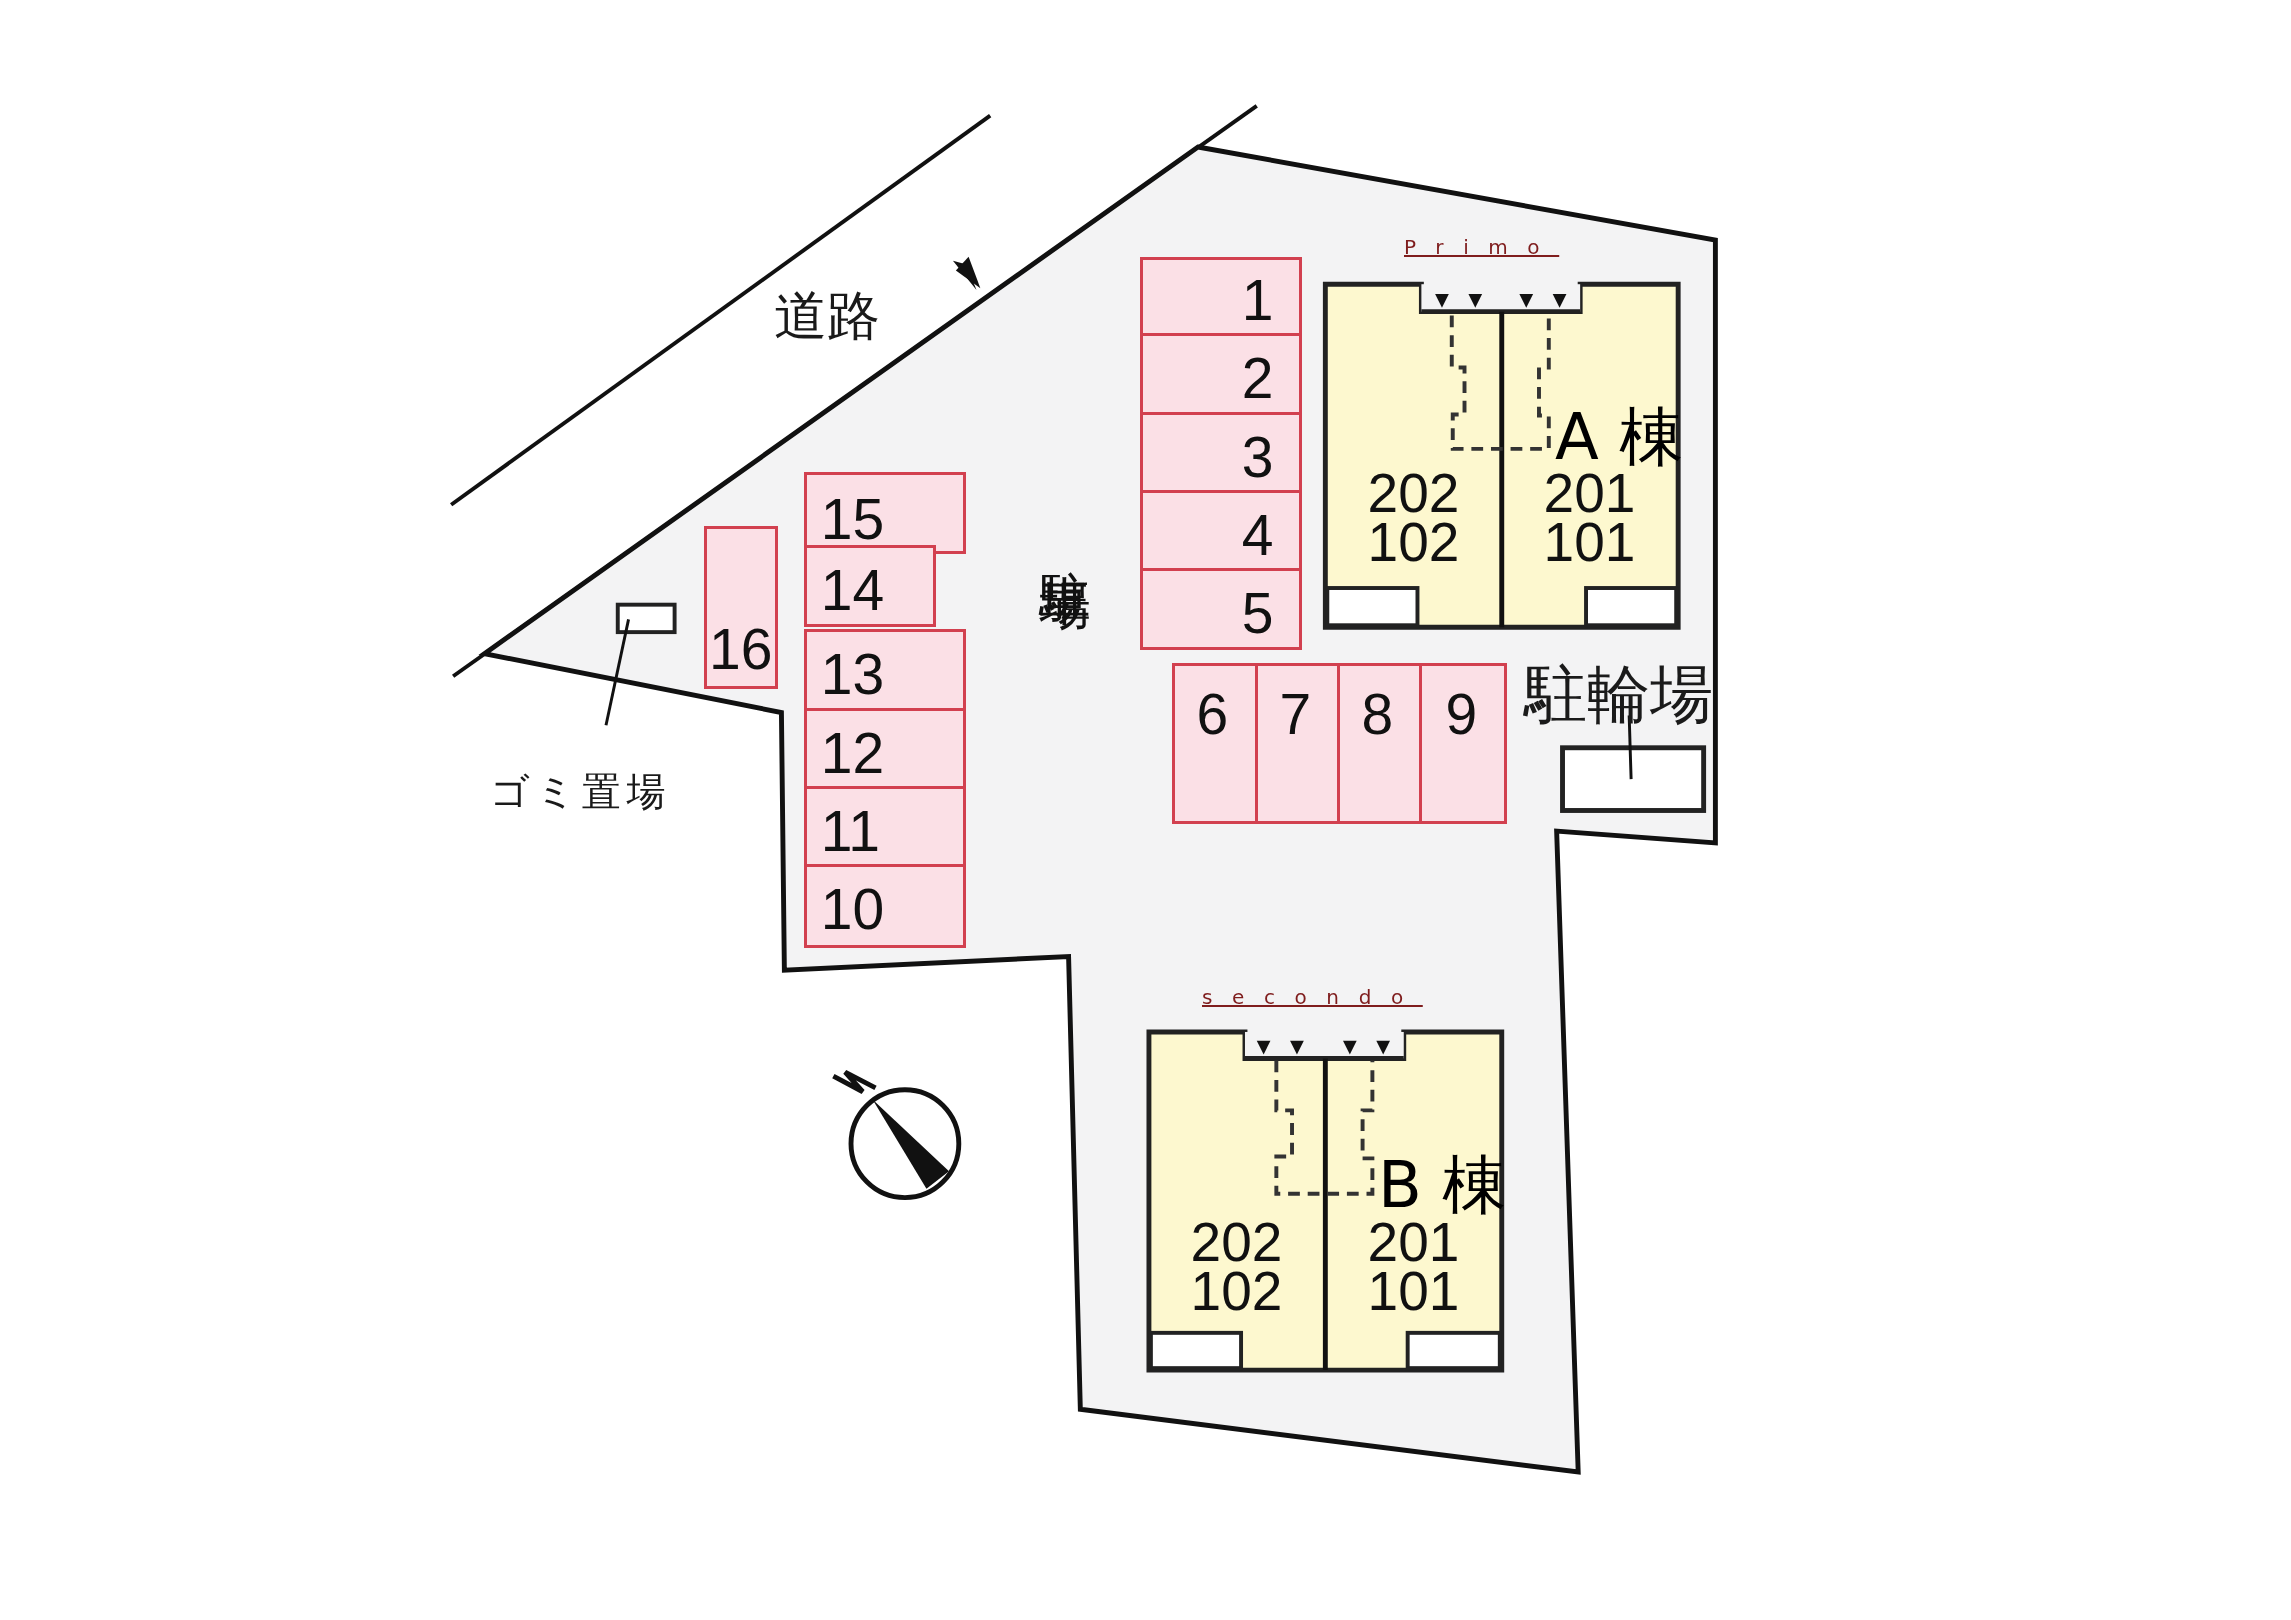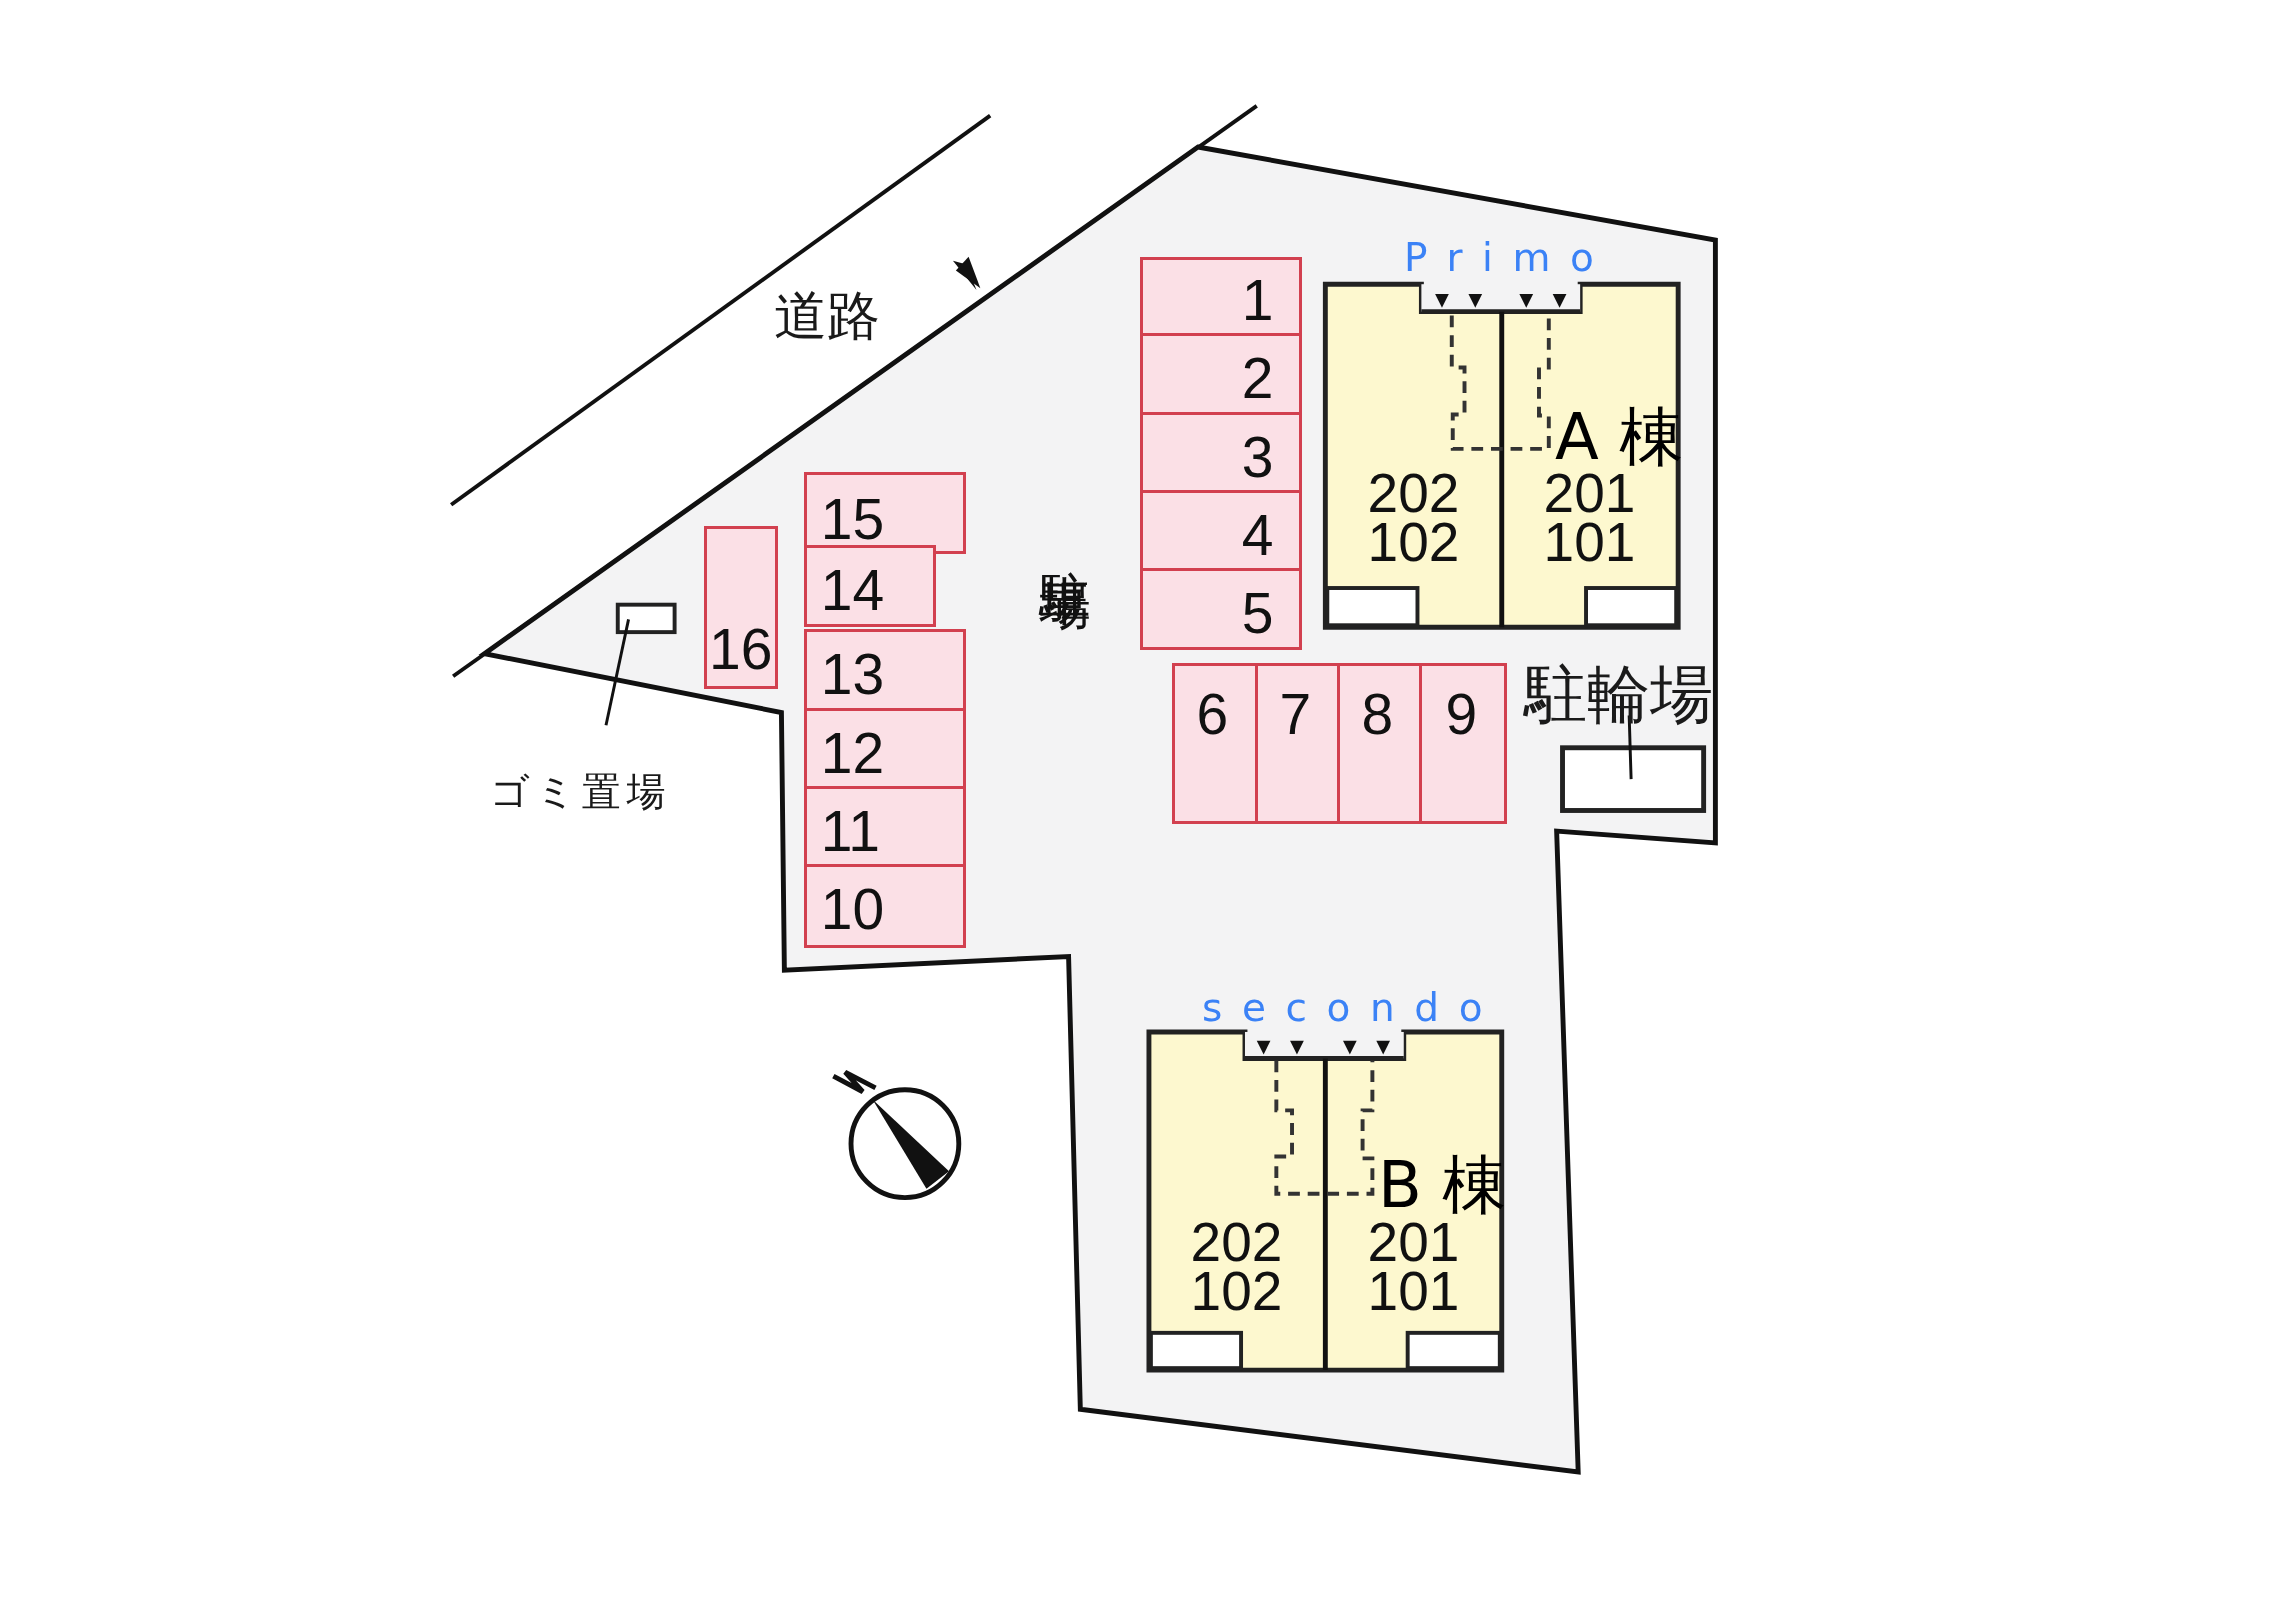--- a/index.html
+++ b/index.html
@@ -11,8 +11,8 @@
             border: 3.9px solid #d2404f; }
     .spot .num { position: absolute; font-size: 57px; line-height: 1; color: #111;
                  font-family: "Liberation Sans", "DejaVu Sans", sans-serif; }
-    .bldg-name { position: absolute; font-size: 39px; letter-spacing: 19.6px;
-                 font-family: "DejaVu Sans", sans-serif; color: #3b82f6; }
+    .bldg-name { position: absolute; font-size: 20px; letter-spacing: 19.6px;
+                 font-family: "DejaVu Sans", sans-serif; color: #7f1d1d; text-decoration: underline; }
     .unit { position: absolute; font-size: 55px; line-height: 49px; text-align: center;
             font-family: "Liberation Sans", "DejaVu Sans", sans-serif; color: #111; }
     .wing { position: absolute; font-size: 64px; color: #000000; }

